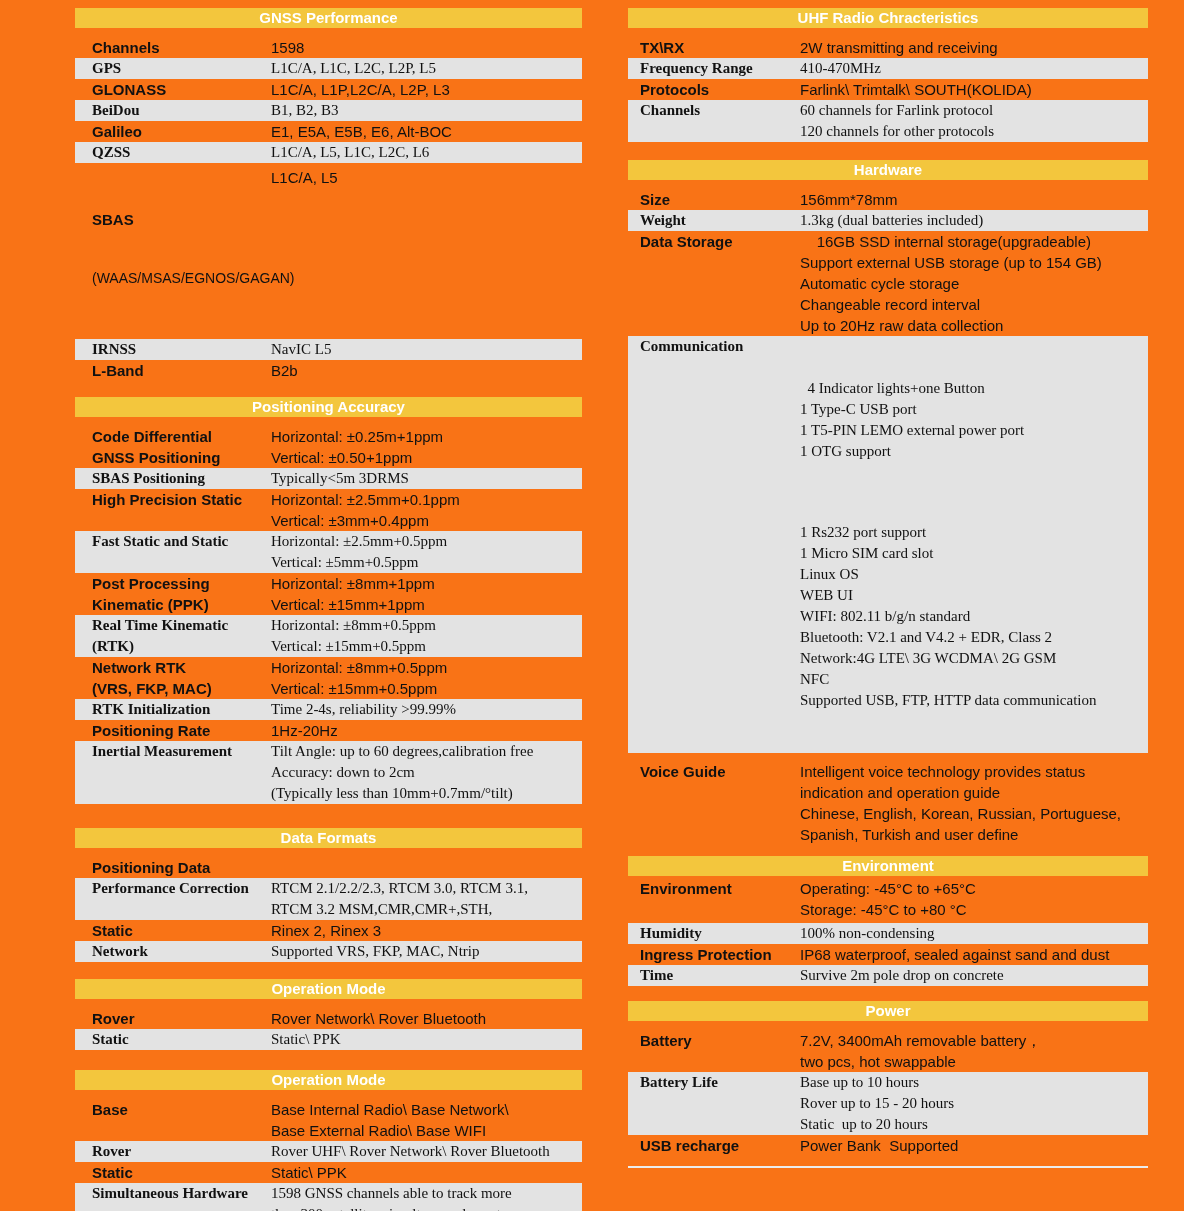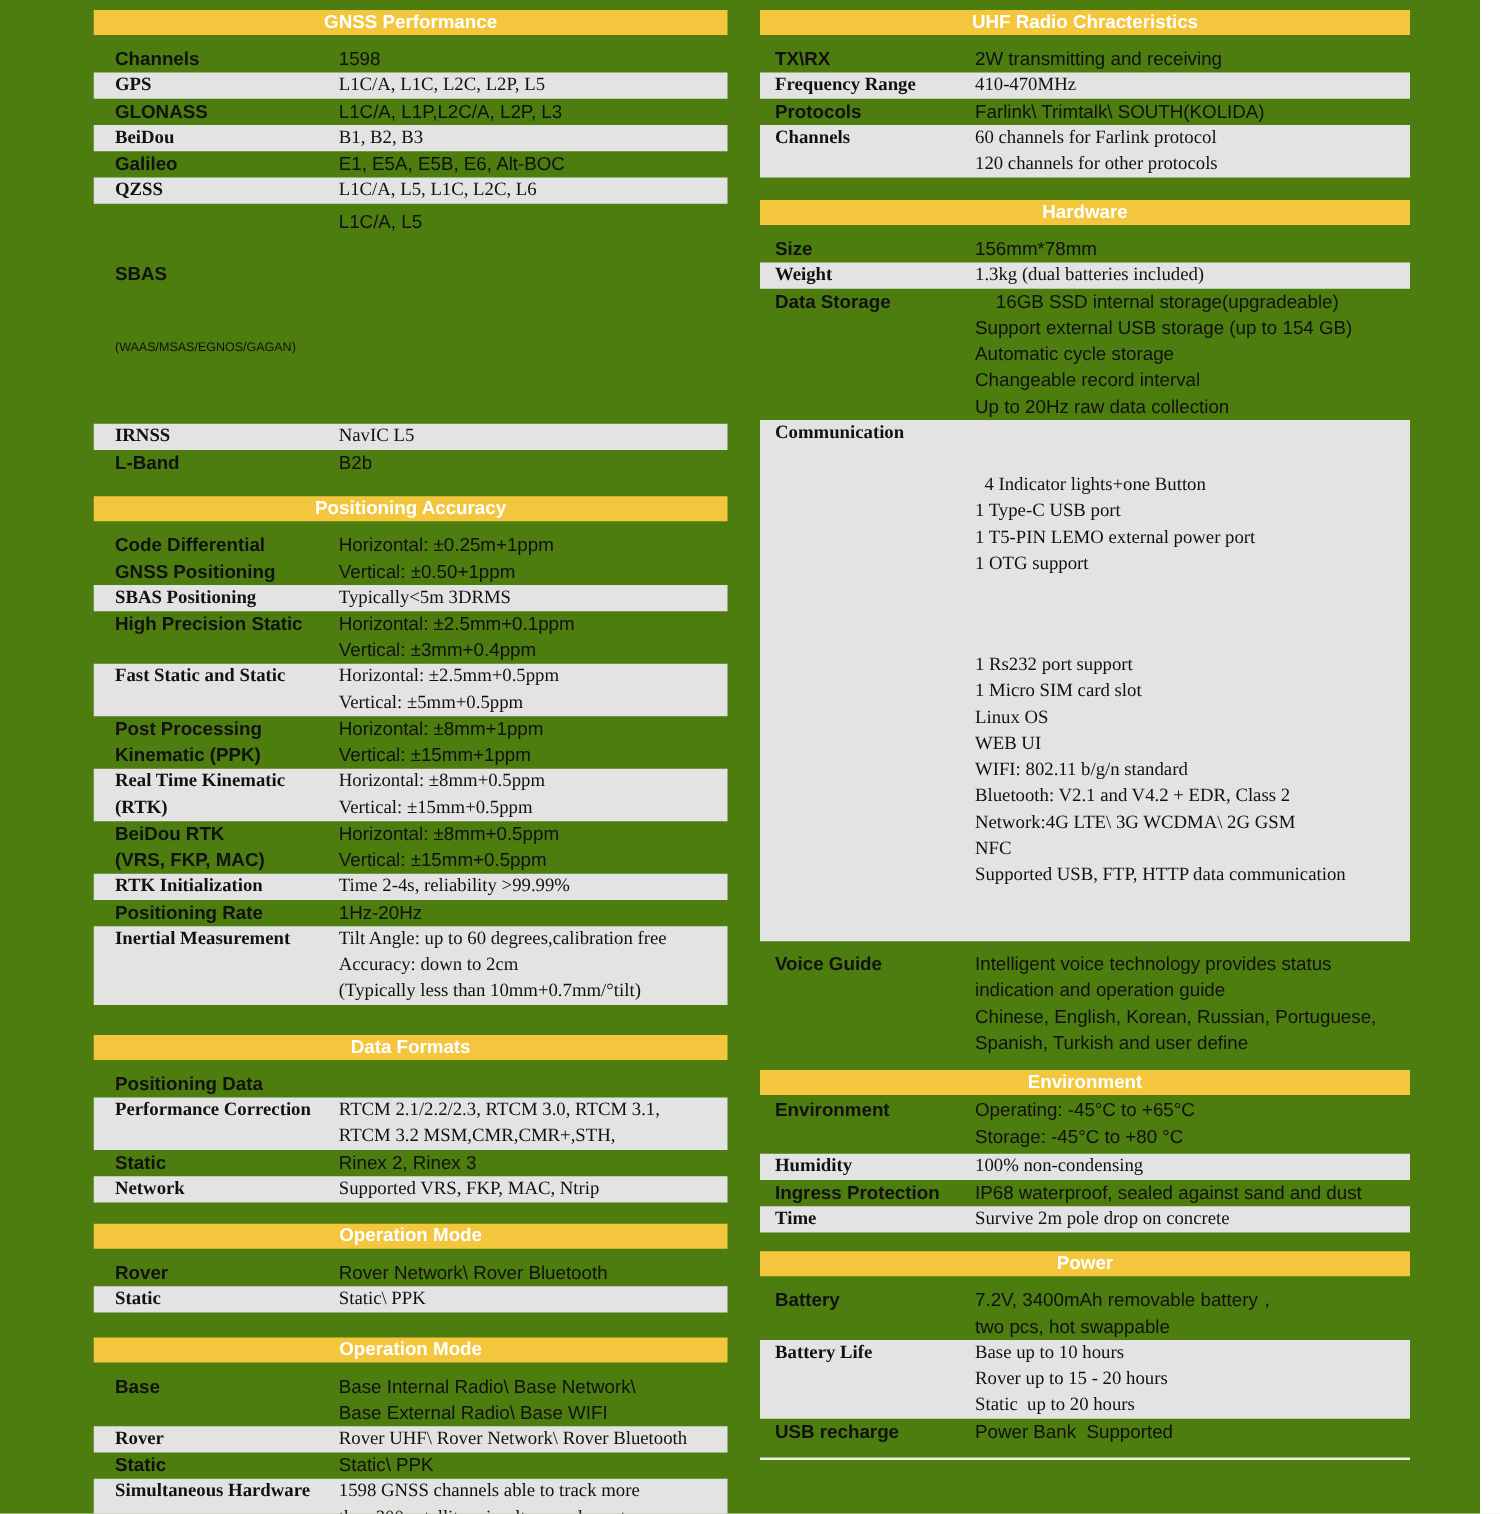--- a/index.html
+++ b/index.html
@@ -3,7 +3,7 @@
 <meta charset="utf-8">
 <style>
   html,body{margin:0;padding:0;background:#ffffff;}
-  #page{position:relative;width:1184px;height:1211px;background:#4d7c0f;
+  #page{position:relative;width:1184px;height:1211px;background:#f97316;
         font-family:"Liberation Sans",sans-serif;color:#111111;}
   .col{position:absolute;top:0;}
   .col-left{left:75px;width:507px;}

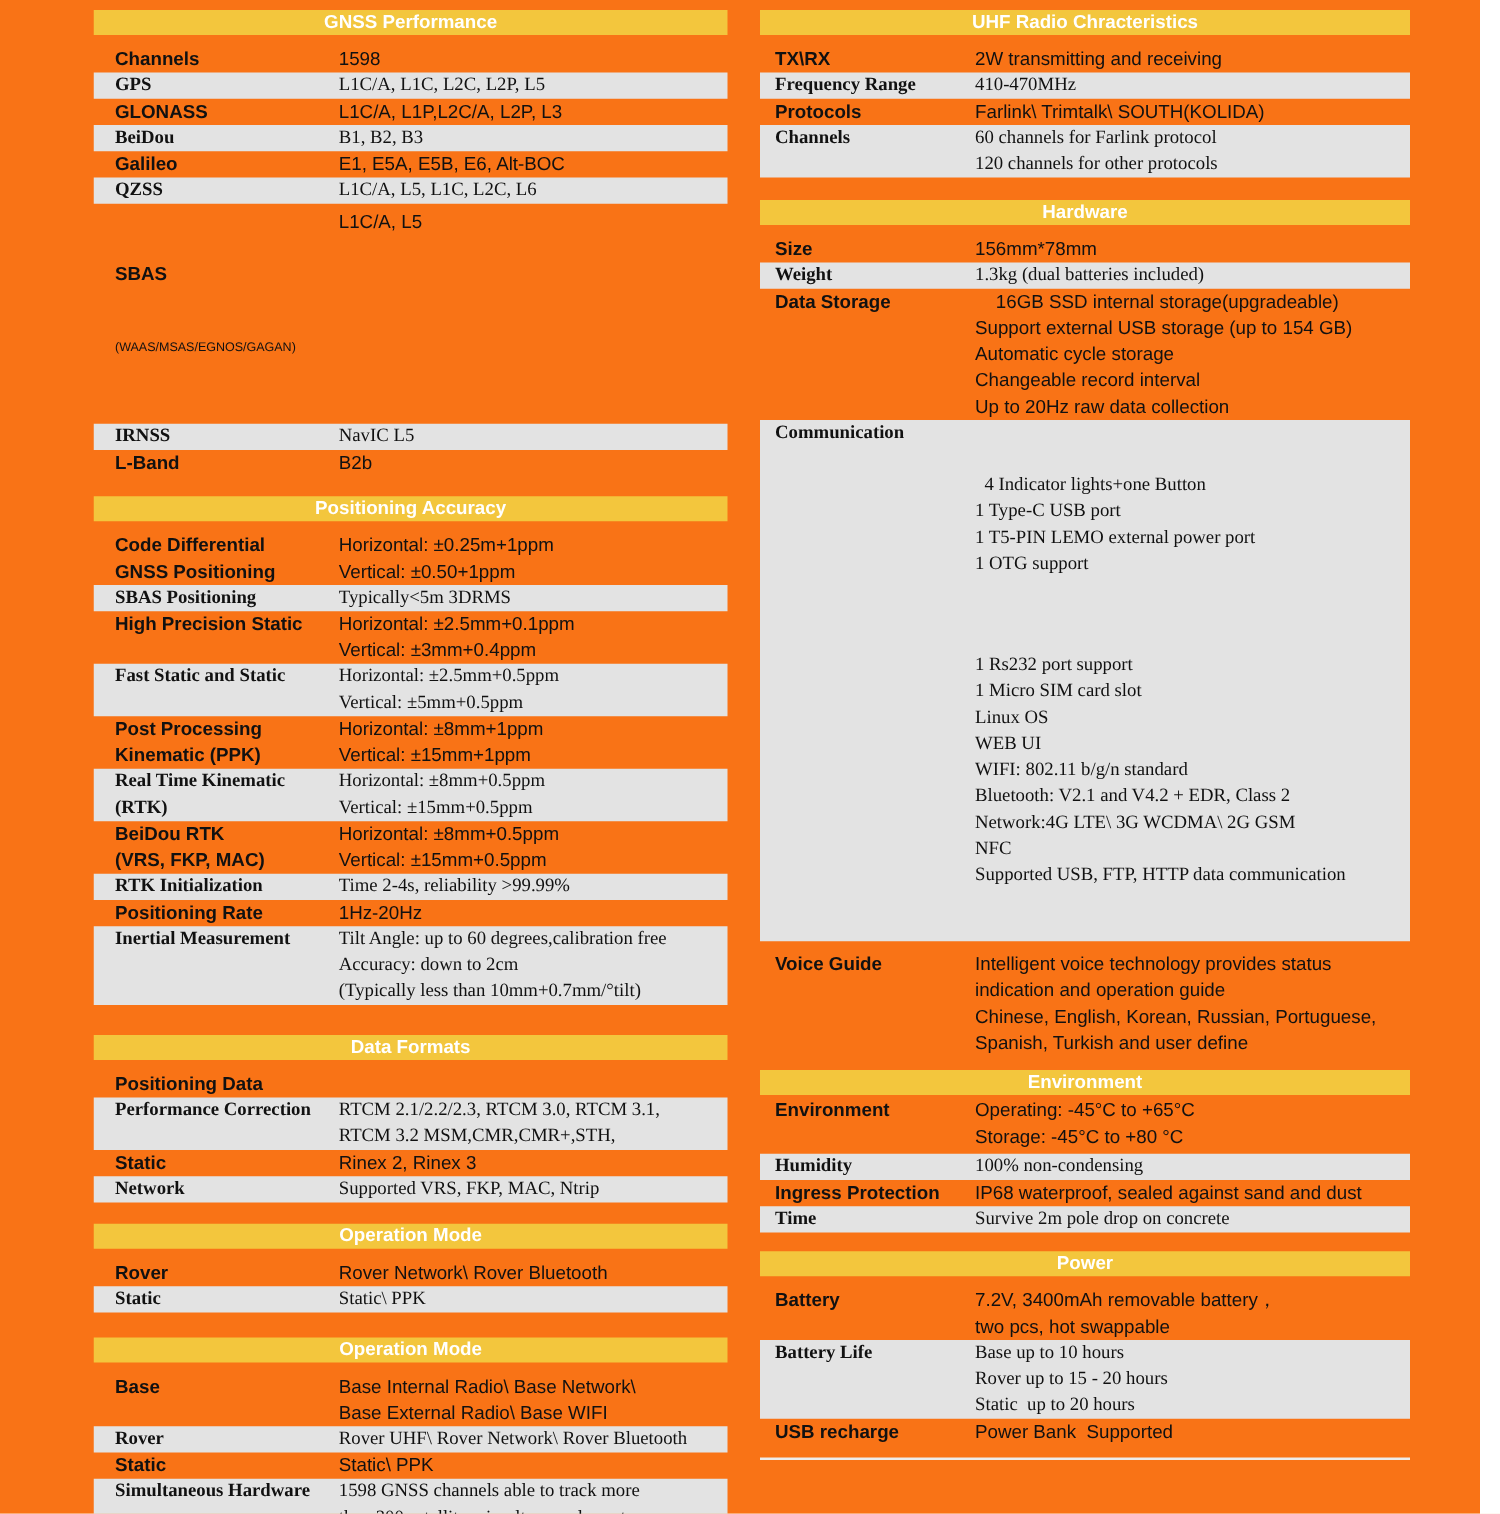--- a/index.html
+++ b/index.html
@@ -7,7 +7,7 @@
         font-family:"Liberation Sans",sans-serif;color:#111111;}
   .col{position:absolute;top:0;}
   .col-left{left:75px;width:507px;}
-  .col-right{left:608px;width:520px;}
+  .col-right{left:628px;width:520px;}
   .sec-header{height:20px;background:#F3C63D;color:#ffffff;font-weight:bold;
               font-size:15px;line-height:20px;text-align:center;margin-bottom:9px;}
   .row{display:flex;align-items:flex-start;font-size:15px;line-height:21px;}

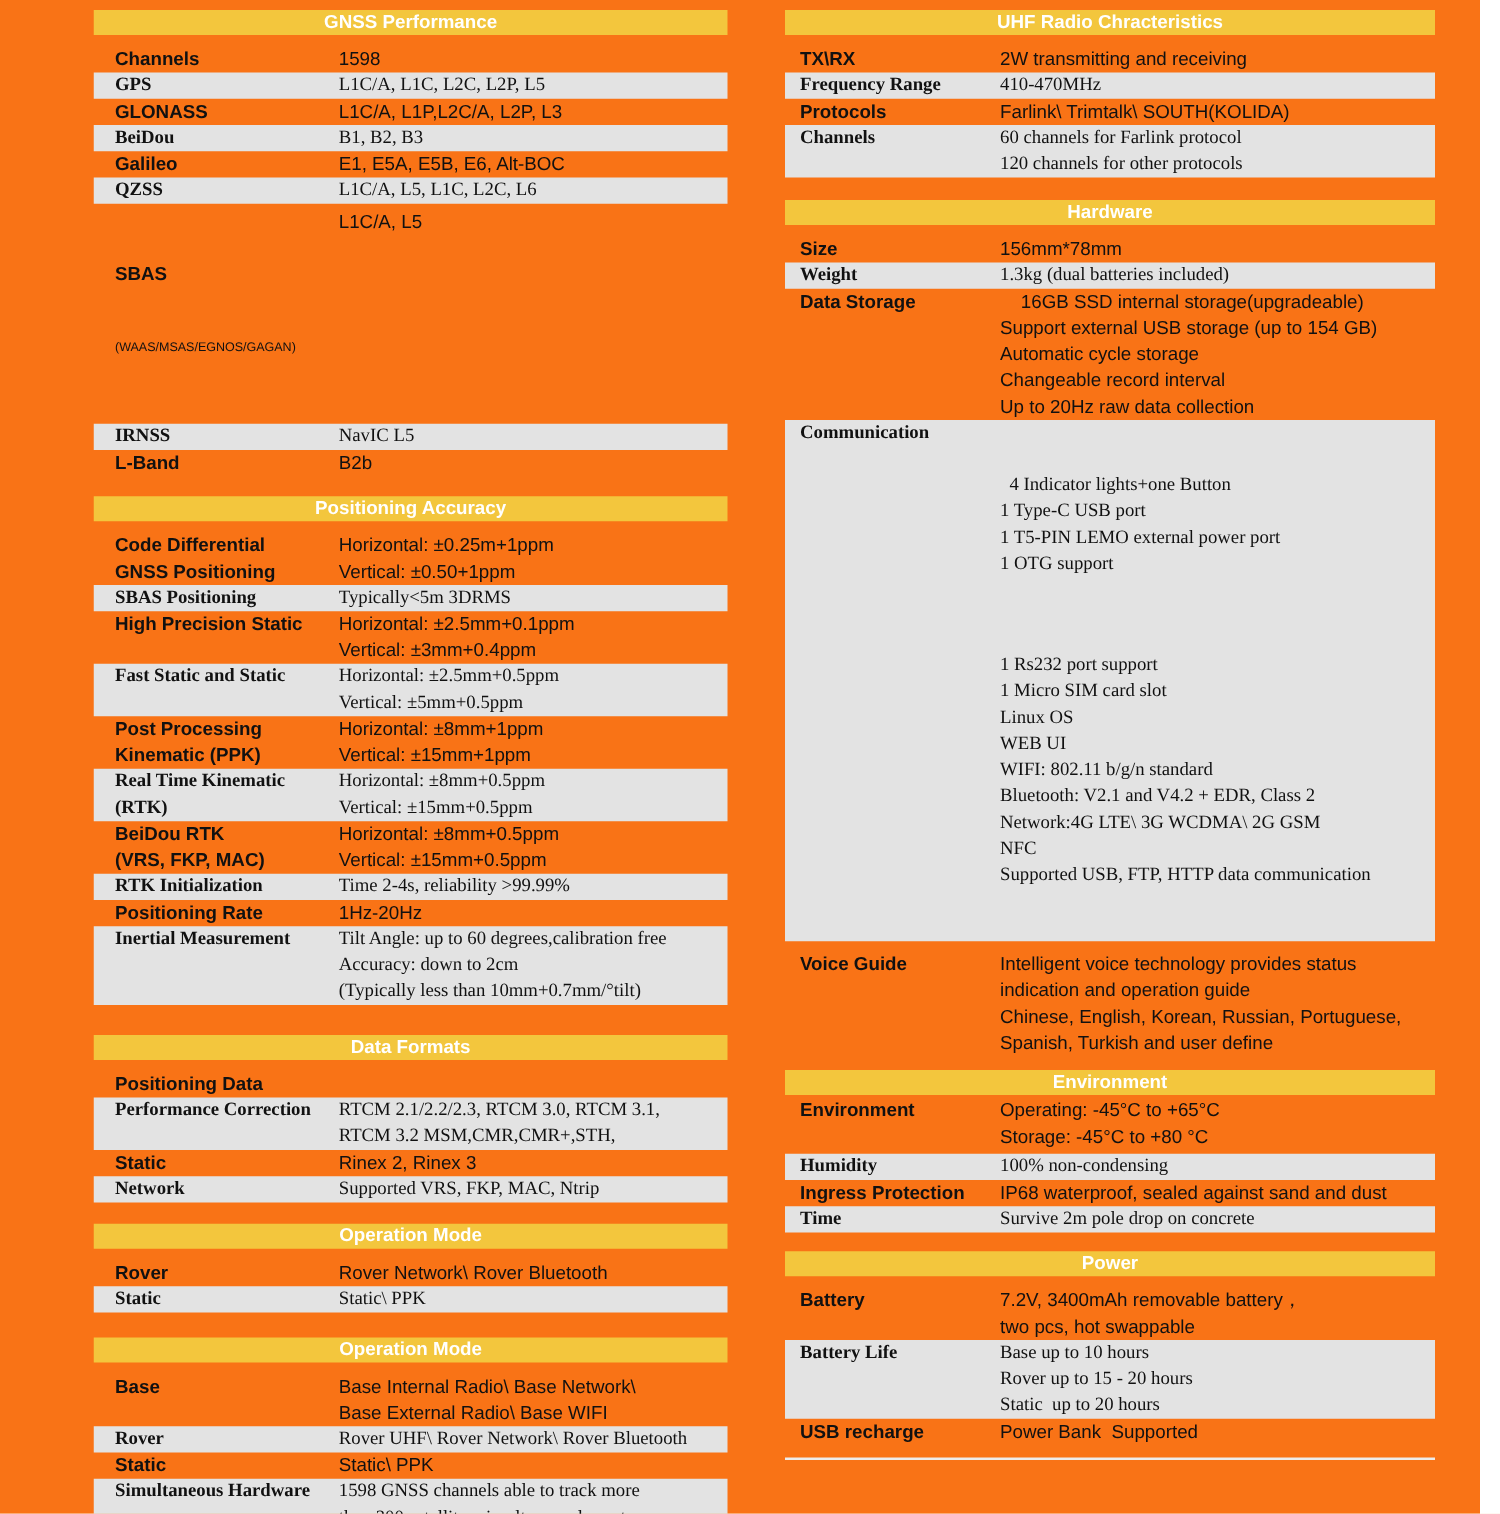--- a/index.html
+++ b/index.html
@@ -17,7 +17,7 @@
   .col-left .label{width:196px;padding-left:17px;}
   .col-right .label{width:172px;padding-left:12px;}
   .value{flex:1 1 auto;}
-  .sublabel{font-size:10px;font-weight:normal;line-height:13px;white-space:pre;}
+  .sublabel{font-size:14px;font-weight:normal;line-height:13px;white-space:pre;}
   .sbas-row{margin:4px 0 12px 0;}
   .para2{margin-top:18px;white-space:pre;}
   .gap-top{margin-top:8px;}

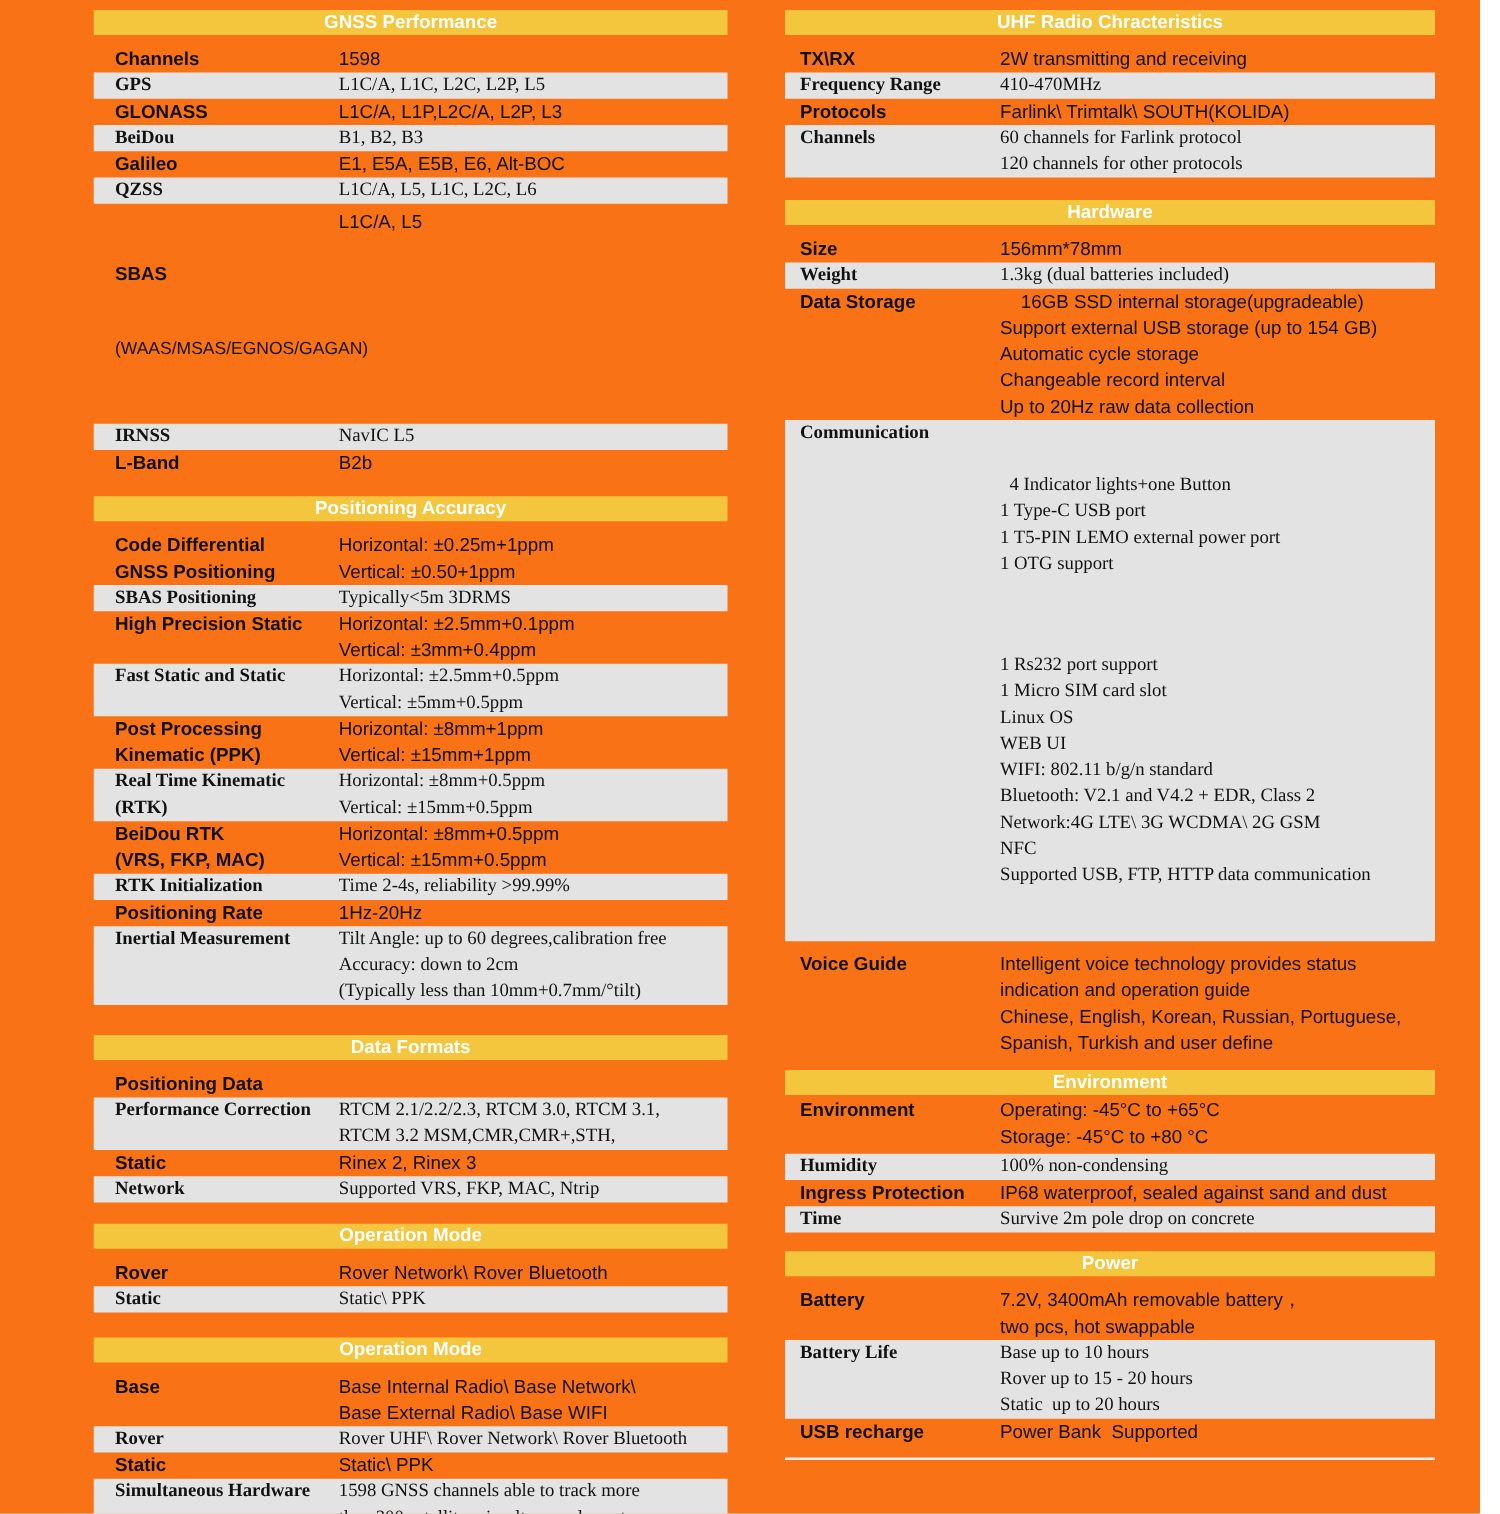--- a/index.html
+++ b/index.html
@@ -109,7 +109,7 @@
 Vertical: ±15mm+0.5ppm</div>
     </div>
     <div class="row">
-      <div class="cell label">BeiDou RTK
+      <div class="cell label">Network RTK
 (VRS, FKP, MAC)</div>
       <div class="cell value">Horizontal: ±8mm+0.5ppm
 Vertical: ±15mm+0.5ppm</div>

